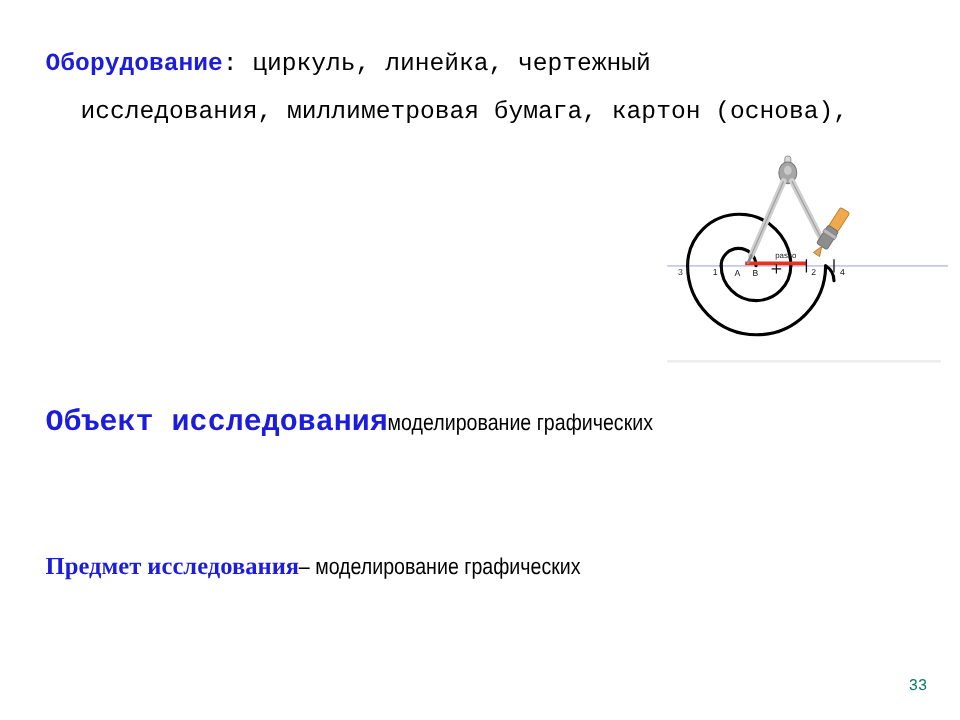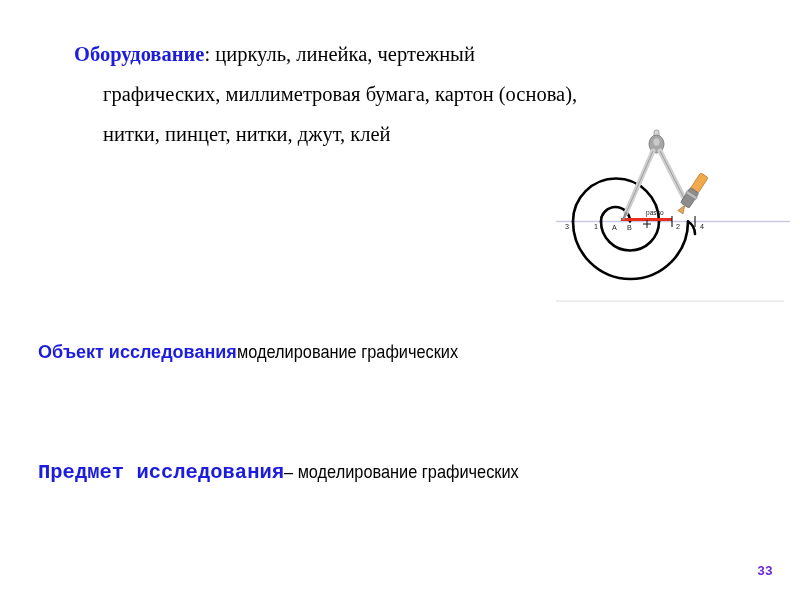--- a/index.html
+++ b/index.html
@@ -41,8 +41,7 @@
     width: 530px;
     font-size: 20.5px;
     line-height: 40px;
-    font-family: Liberation Serif, serif;
-    margin-left: 36px;
+    font-family: Liberation Mono, monospace;
   }
   #equipment-block .ln {
     white-space: nowrap;

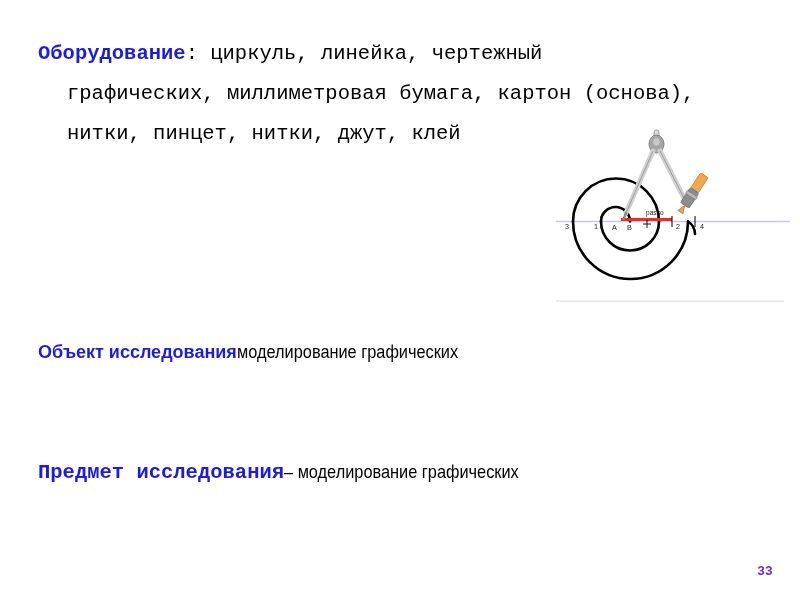--- a/index.html
+++ b/index.html
@@ -124,7 +124,7 @@
 
   <div class="block" id="equipment-block">
     <div class="ln"><span class="kw">Оборудование</span><span>: </span><span>циркуль, линейка, чертежный</span></div>
-    <div class="ln indent">графических, миллиметровая бумага, картон (основа),</div>
+    <div class="ln indent">исследования, миллиметровая бумага, картон (основа),</div>
     <div class="ln indent">нитки, пинцет, нитки, джут, клей</div>
   </div>
 

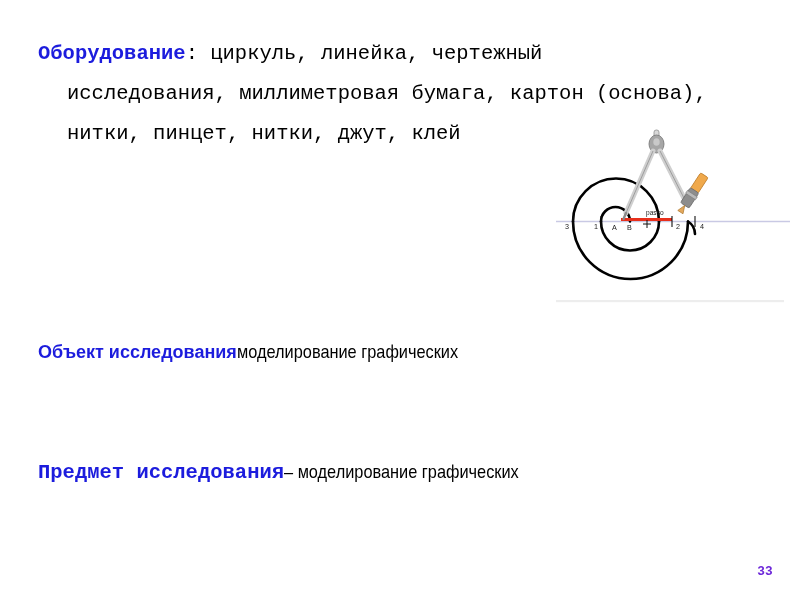--- a/index.html
+++ b/index.html
@@ -125,7 +125,6 @@
   <div class="block" id="equipment-block">
     <div class="ln"><span class="kw">Оборудование</span><span>: </span><span>циркуль, линейка, чертежный</span></div>
     <div class="ln indent">исследования, миллиметровая бумага, картон (основа),</div>
-    <div class="ln indent">нитки, пинцет, нитки, джут, клей</div>
   </div>
 
   <div class="block" id="object-block">

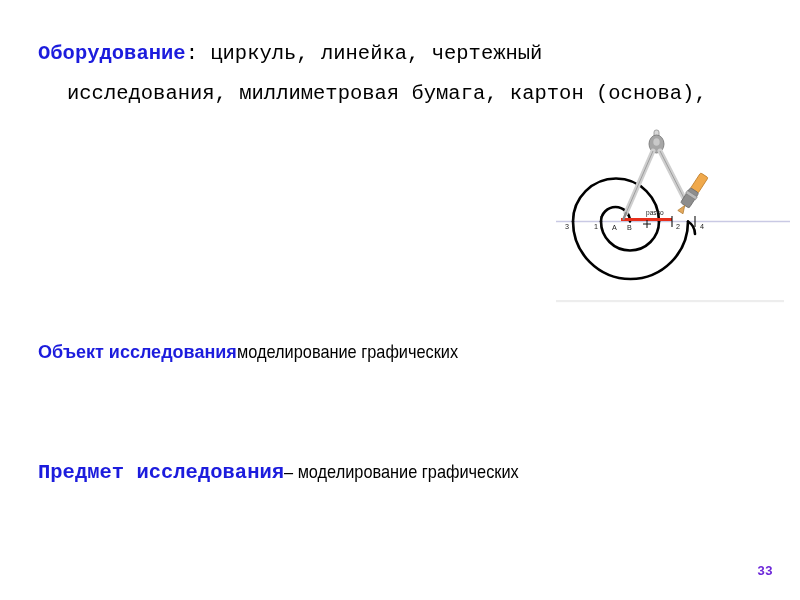--- a/index.html
+++ b/index.html
@@ -59,8 +59,8 @@
   }
   #object-block .ln { white-space: nowrap; }
   #object-block .kw {
-    font-size: 18px;
-    font-family: Liberation Sans, sans-serif;
+    font-size: 25px;
+    font-family: Liberation Mono, monospace;
     letter-spacing: 0px;
   }
   #object-block .body {

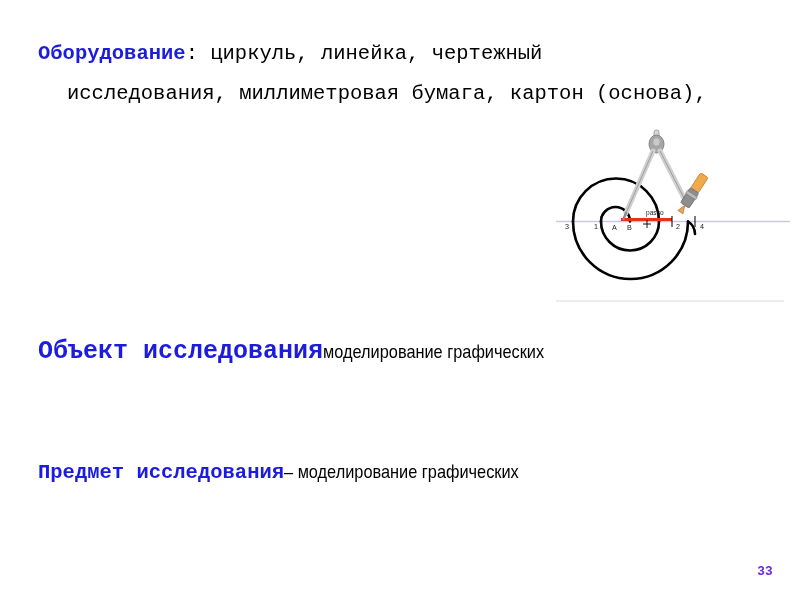--- a/index.html
+++ b/index.html
@@ -81,7 +81,7 @@
   #subject-block .ln { white-space: nowrap; }
   #subject-block .kw {
     font-size: 20.5px;
-    font-family: Liberation Mono, monospace;
+    font-family: Liberation Serif, serif;
   }
   #subject-block .body {
     font-size: 19px;

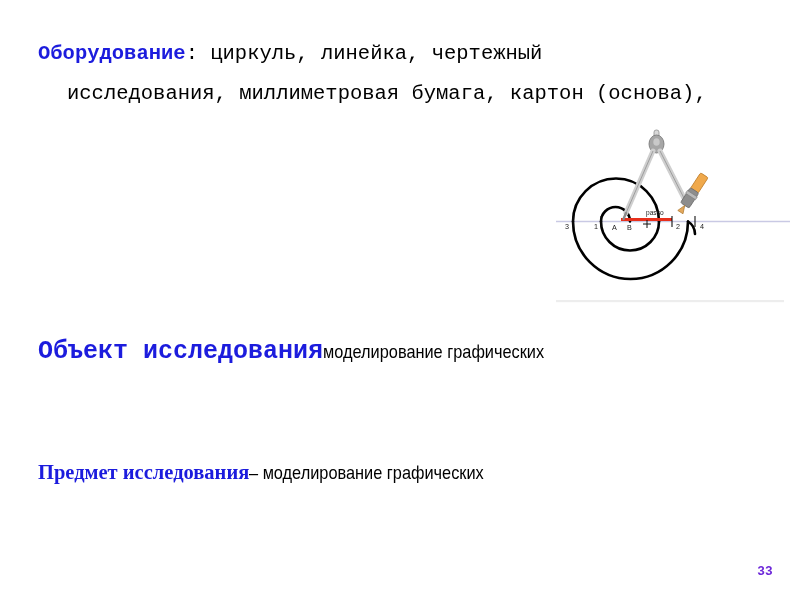--- a/index.html
+++ b/index.html
@@ -97,10 +97,9 @@
     right: 27px;
     bottom: 22px;
     font-size: 13px;
-    color: #6d28d9;
+    color: #0f766e;
     font-family: "Liberation Sans", sans-serif;
     letter-spacing: 0.5px;
-    font-weight: bold;
   }
 
   

